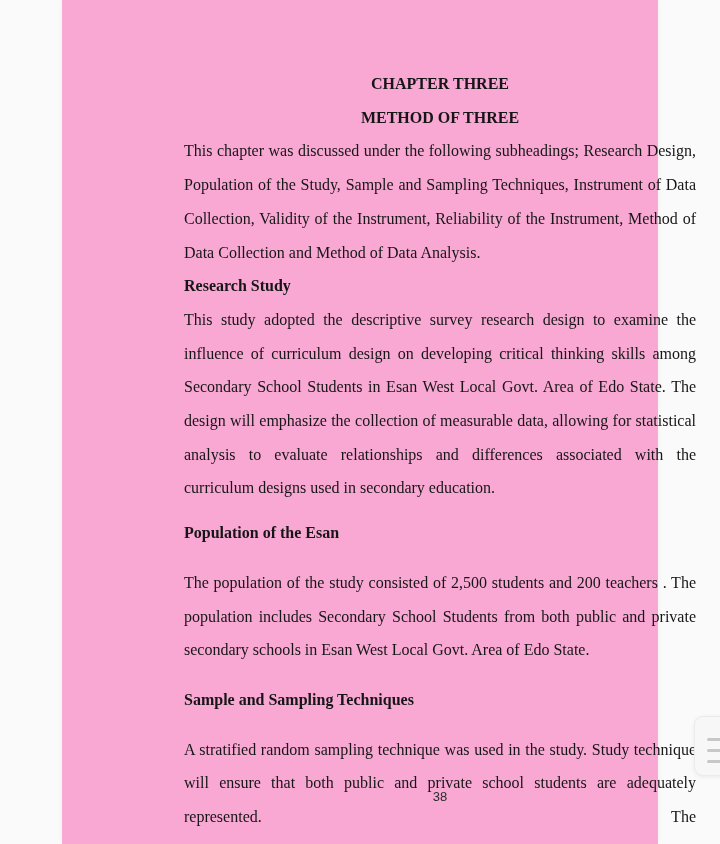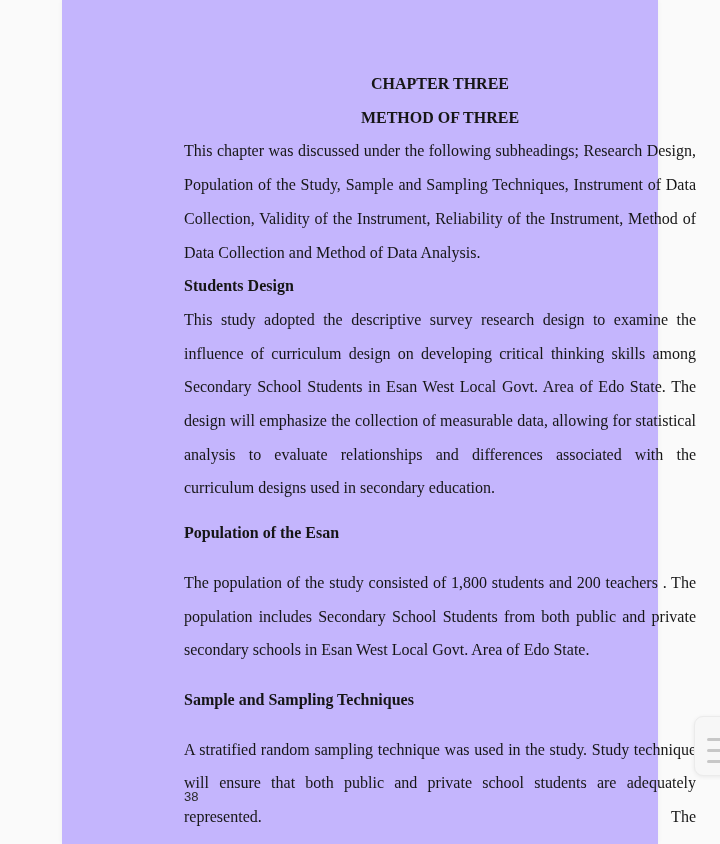--- a/index.html
+++ b/index.html
@@ -17,7 +17,7 @@
     top: 0;
     width: 596px;
     height: 844px;
-    background: #c4b5fd;
+    background: #f9a8d4;
     box-shadow: 0 0 5px rgba(0,0,0,0.05);
   }
   .content {

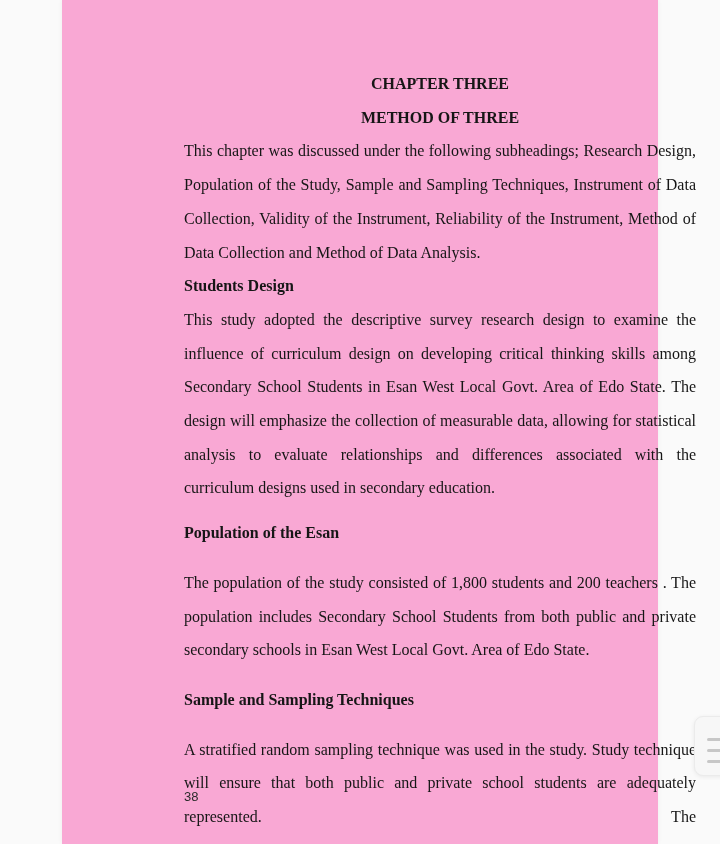--- a/index.html
+++ b/index.html
@@ -97,7 +97,7 @@
 
       <p>This chapter was discussed under the following subheadings; Research Design, Population of the Study, Sample and Sampling Techniques, Instrument of Data Collection, Validity of the Instrument, Reliability of the Instrument, Method of Data Collection and Method of Data Analysis.</p>
 
-      <h3 class="sub-heading">Students Design</h3>
+      <h3 class="sub-heading">Research Study</h3>
 
       <p>This study adopted the descriptive survey research design to examine the influence of curriculum design on developing critical thinking skills among Secondary School Students in Esan West Local Govt. Area of Edo State. The design will emphasize the collection of measurable data, allowing for statistical analysis to evaluate relationships and differences associated with the curriculum designs used in secondary education.</p>
 

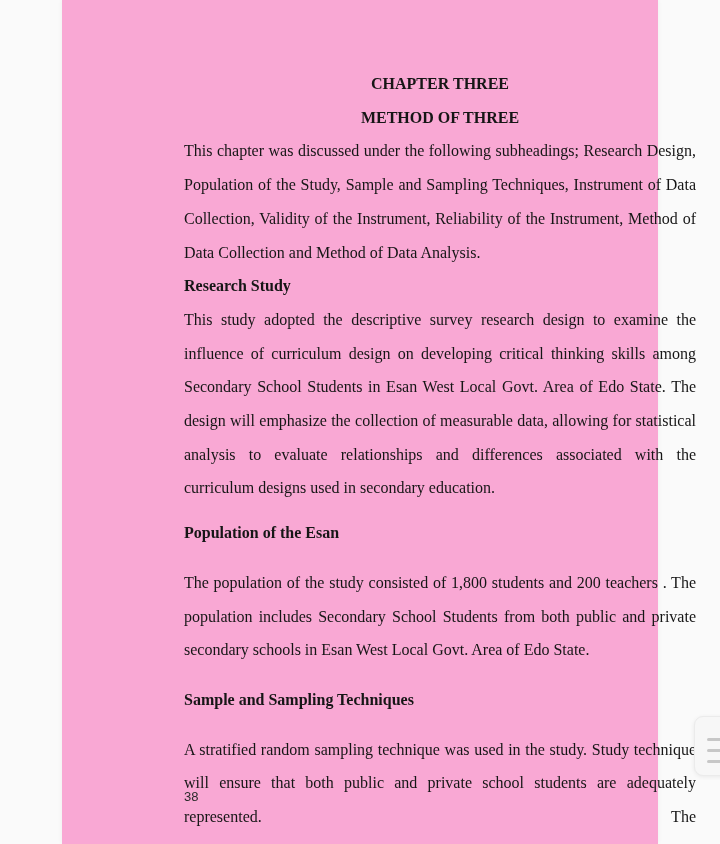--- a/index.html
+++ b/index.html
@@ -103,7 +103,7 @@
 
       <h3 class="sub-heading mt-sm">Population of the Esan</h3>
 
-      <p class="mt-md">The population of the study consisted of 1,800 students and 200 teachers . The population  includes Secondary School Students from both public and private secondary schools in Esan West Local Govt. Area of Edo State.</p>
+      <p class="mt-md">The population of the study consisted of 2,500 students and 200 teachers . The population  includes Secondary School Students from both public and private secondary schools in Esan West Local Govt. Area of Edo State.</p>
 
       <h3 class="sub-heading mt-md">Sample and Sampling Techniques</h3>
 

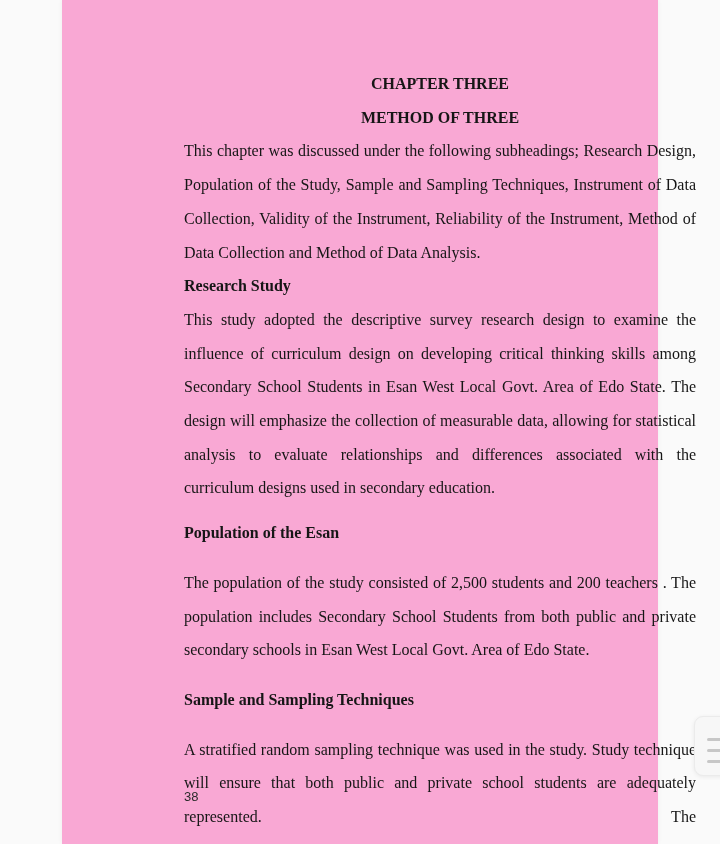--- a/index.html
+++ b/index.html
@@ -52,6 +52,7 @@
     left: 122px;
     top: 788px;
     width: 512px;
+    text-align: center;
     font-family: "Liberation Sans", sans-serif;
     font-size: 13px;
     color: #2b2b2b;

